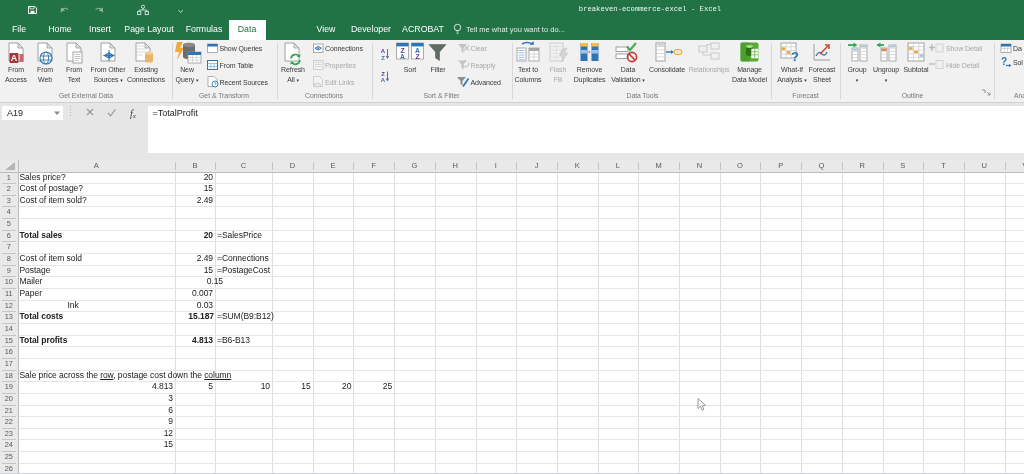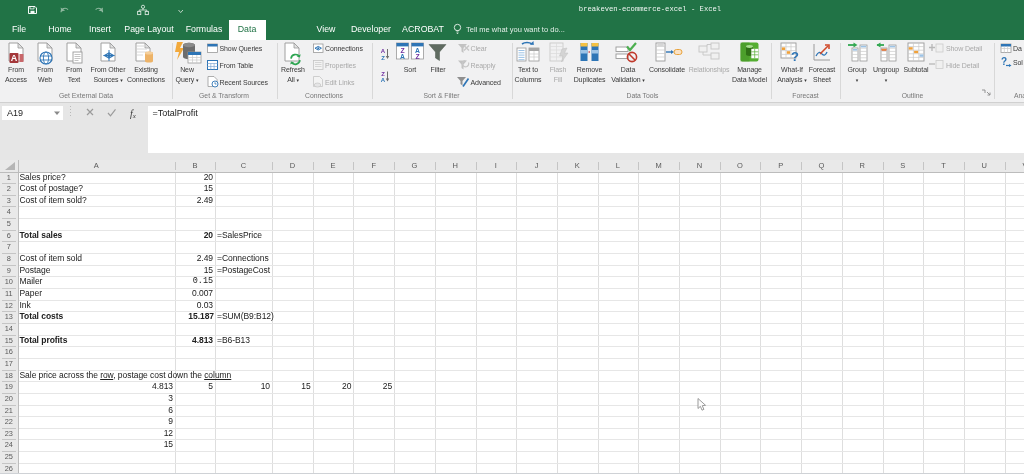--- a/index.html
+++ b/index.html
@@ -524,7 +524,7 @@
 <div class="ct num" style="left:175.0px;top:264.70px;width:38.0px;">15</div>
 <div class="ct" style="left:217.0px;top:264.70px;">=PostageCost</div>
 <div class="ct" style="left:19.5px;top:276.35px;">Mailer</div>
-<div class="ct num" style="left:175.0px;top:276.35px;width:38.0px;font-family:Liberation Mono, monospace;">0.15</div>
+<div class="ct num" style="left:185px;top:276.35px;width:38.0px;">0.15</div>
 <div class="ct" style="left:19.5px;top:288.00px;">Paper</div>
 <div class="ct num" style="left:175.0px;top:288.00px;width:38.0px;">0.007</div>
 <div class="ct" style="left:19.5px;top:299.65px;">Ink</div>

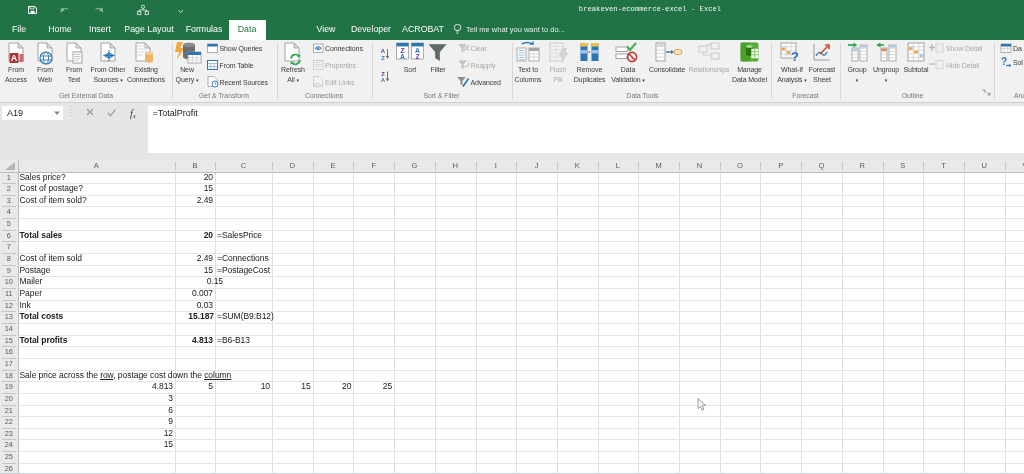--- a/index.html
+++ b/index.html
@@ -527,7 +527,7 @@
 <div class="ct num" style="left:185px;top:276.35px;width:38.0px;">0.15</div>
 <div class="ct" style="left:19.5px;top:288.00px;">Paper</div>
 <div class="ct num" style="left:175.0px;top:288.00px;width:38.0px;">0.007</div>
-<div class="ct" style="left:19.5px;top:299.65px;">Ink</div>
+<div class="ct" style="left:19.5px;top:299.65px;padding-left:48px;">Ink</div>
 <div class="ct num" style="left:175.0px;top:299.65px;width:38.0px;">0.03</div>
 <div class="ct b" style="left:19.5px;top:311.30px;">Total costs</div>
 <div class="ct b num" style="left:176px;top:311.30px;width:38.0px;">15.187</div>

